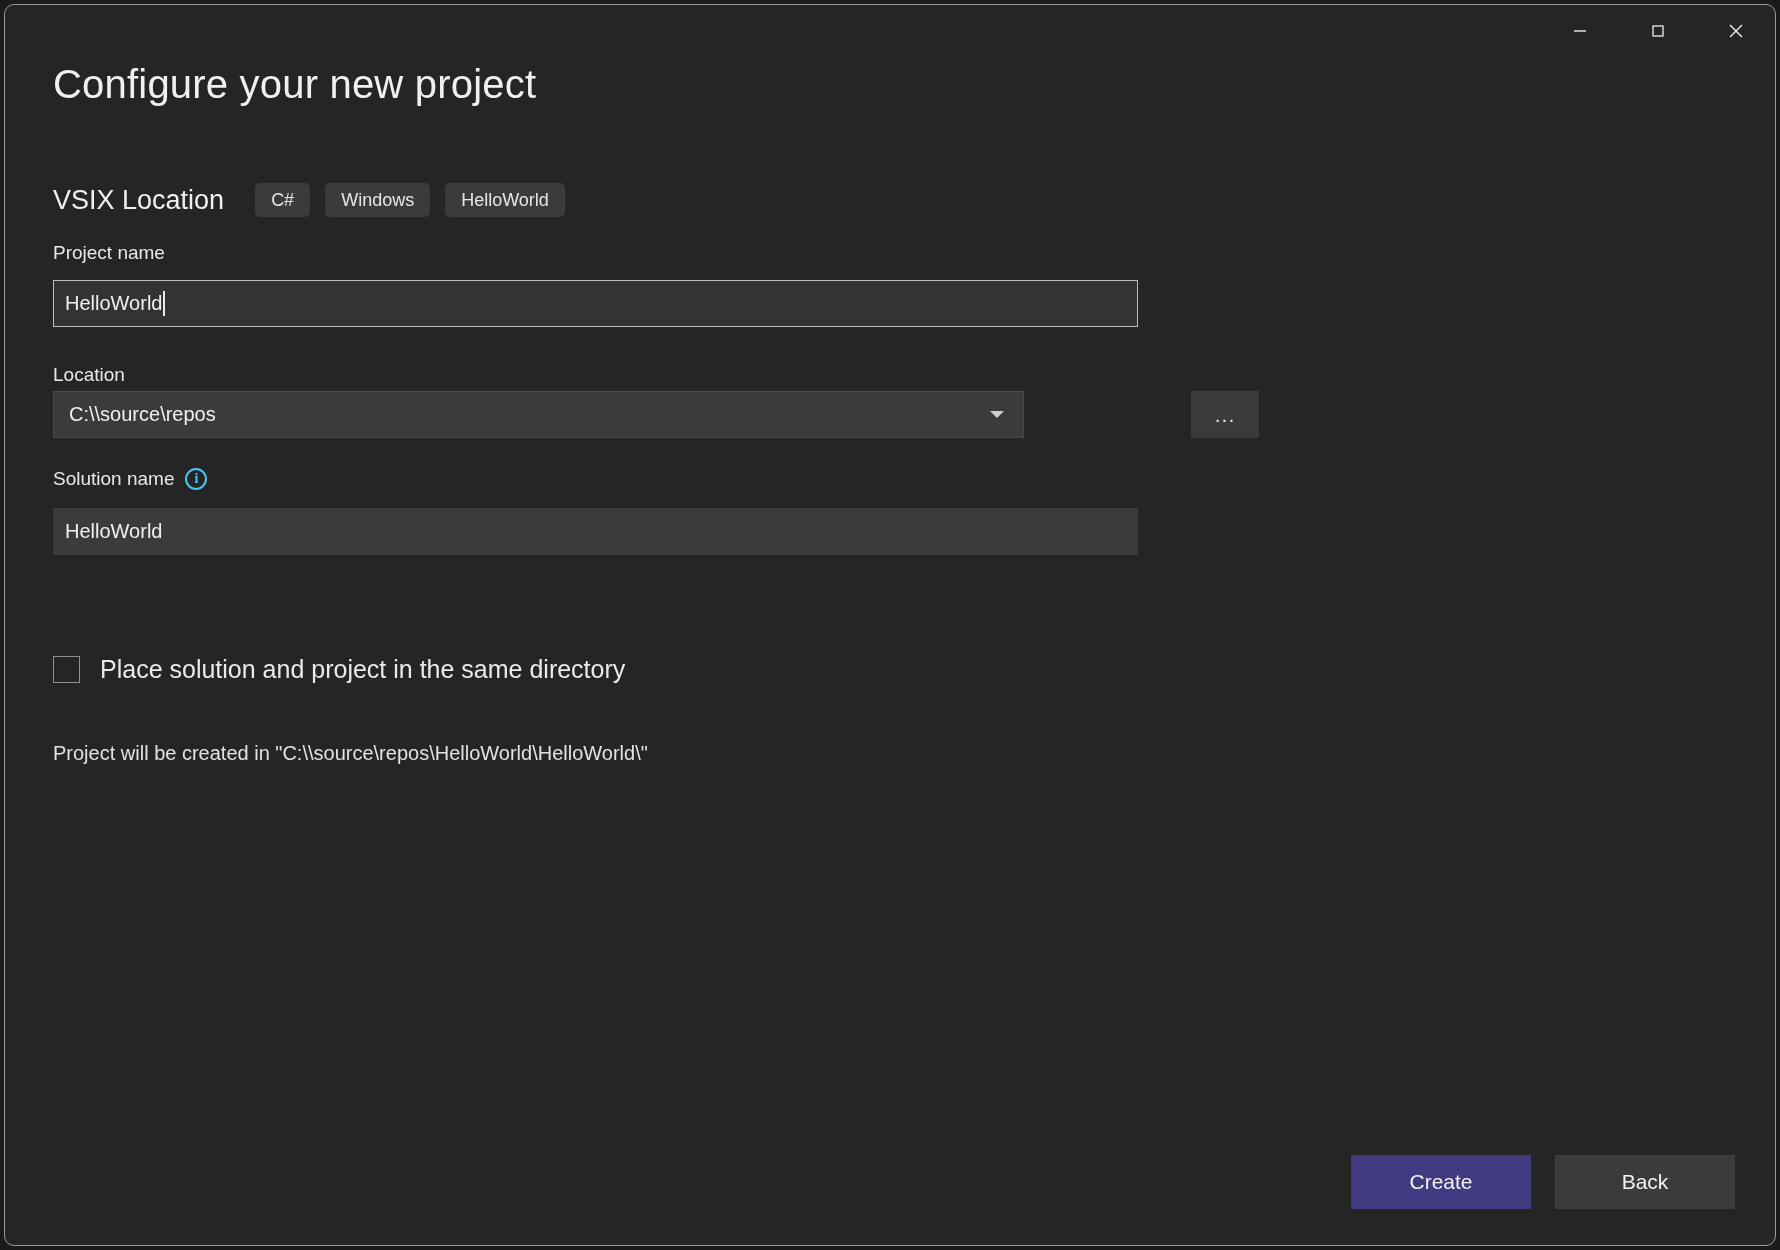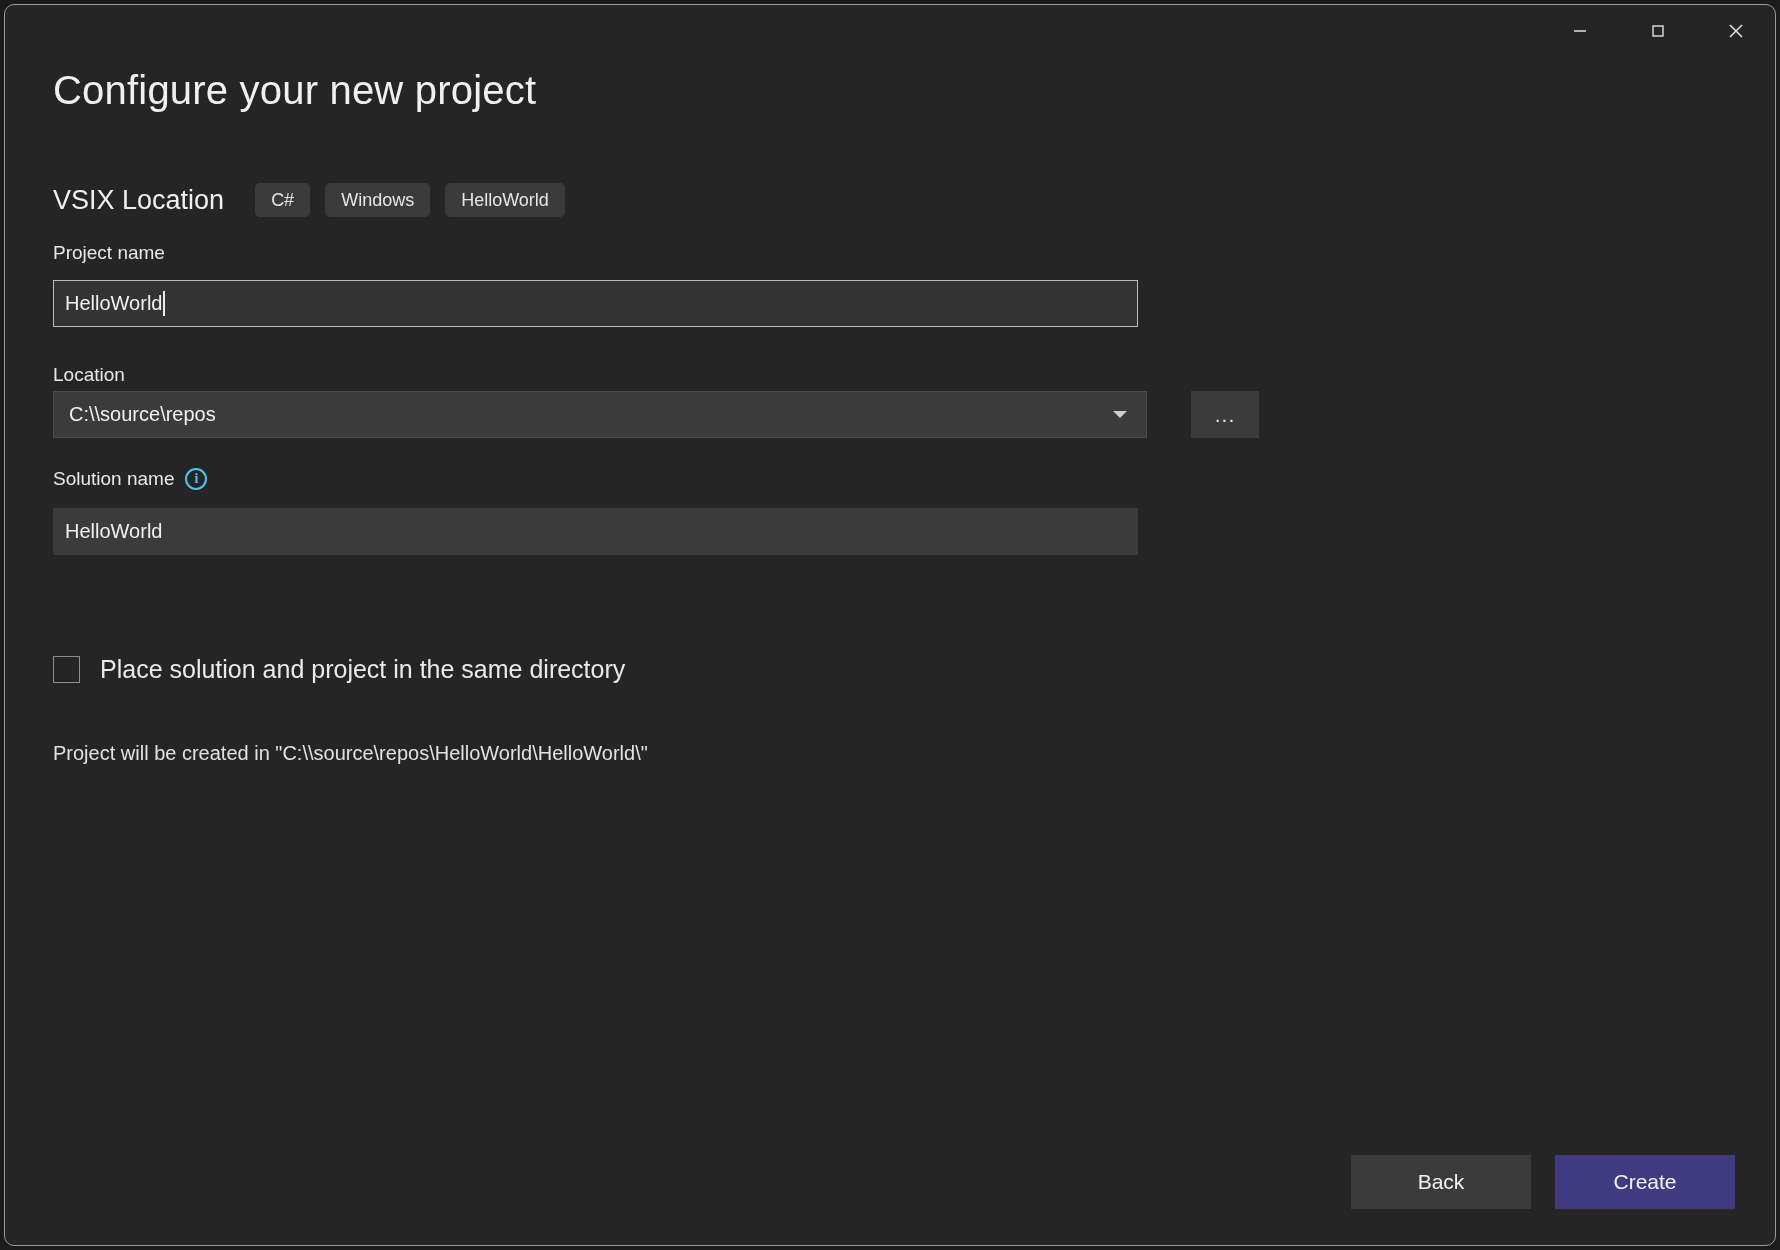--- a/index.html
+++ b/index.html
@@ -52,7 +52,7 @@
   .page-title {
     position: absolute;
     left: 48px;
-    top: 63px;
+    top: 57px;
     font-size: 40px;
     font-weight: 400;
     color: #f0f0f0;

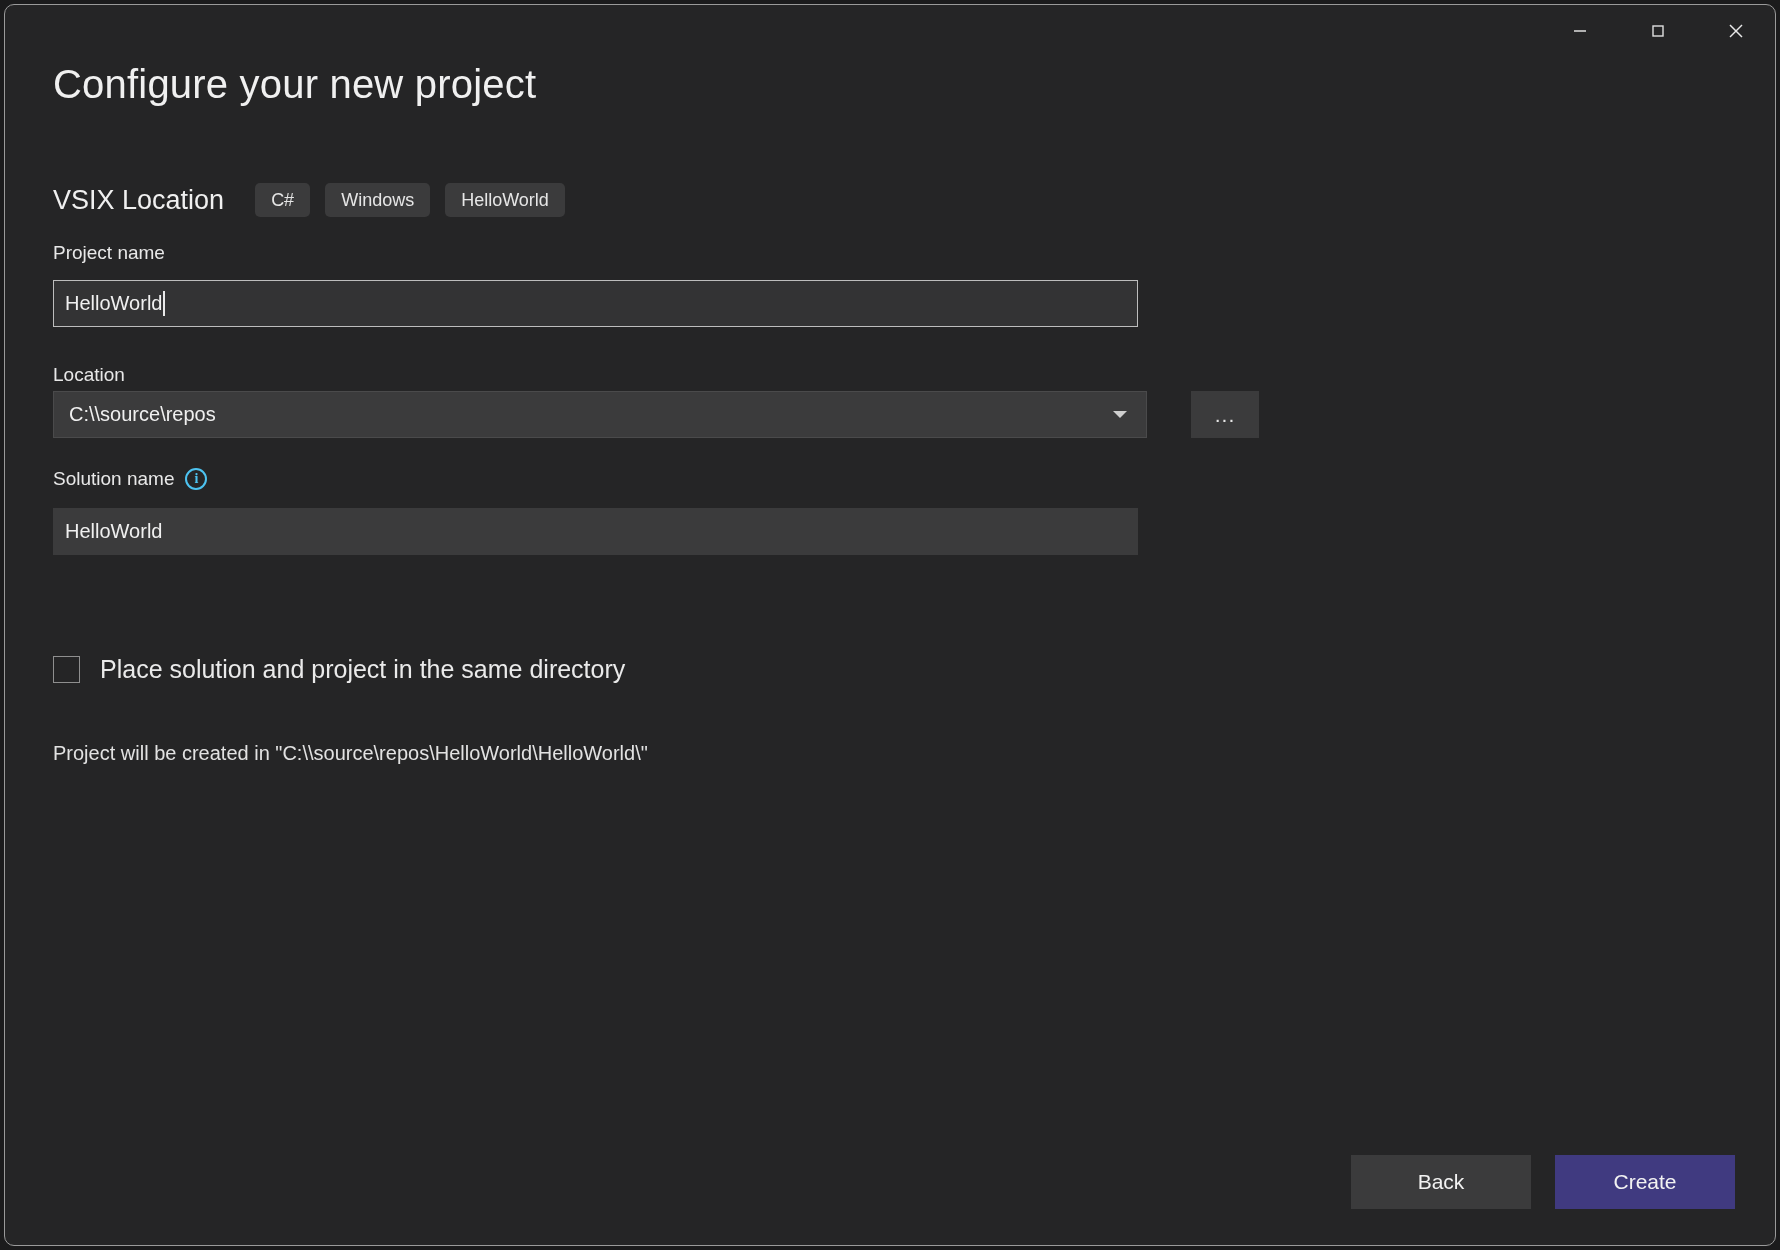--- a/index.html
+++ b/index.html
@@ -157,7 +157,7 @@
   .combo {
     position: absolute;
     left: 48px;
-    width: 1094px;
+    width: 971px;
     height: 47px;
     background: #3b3b3c;
     box-sizing: border-box;

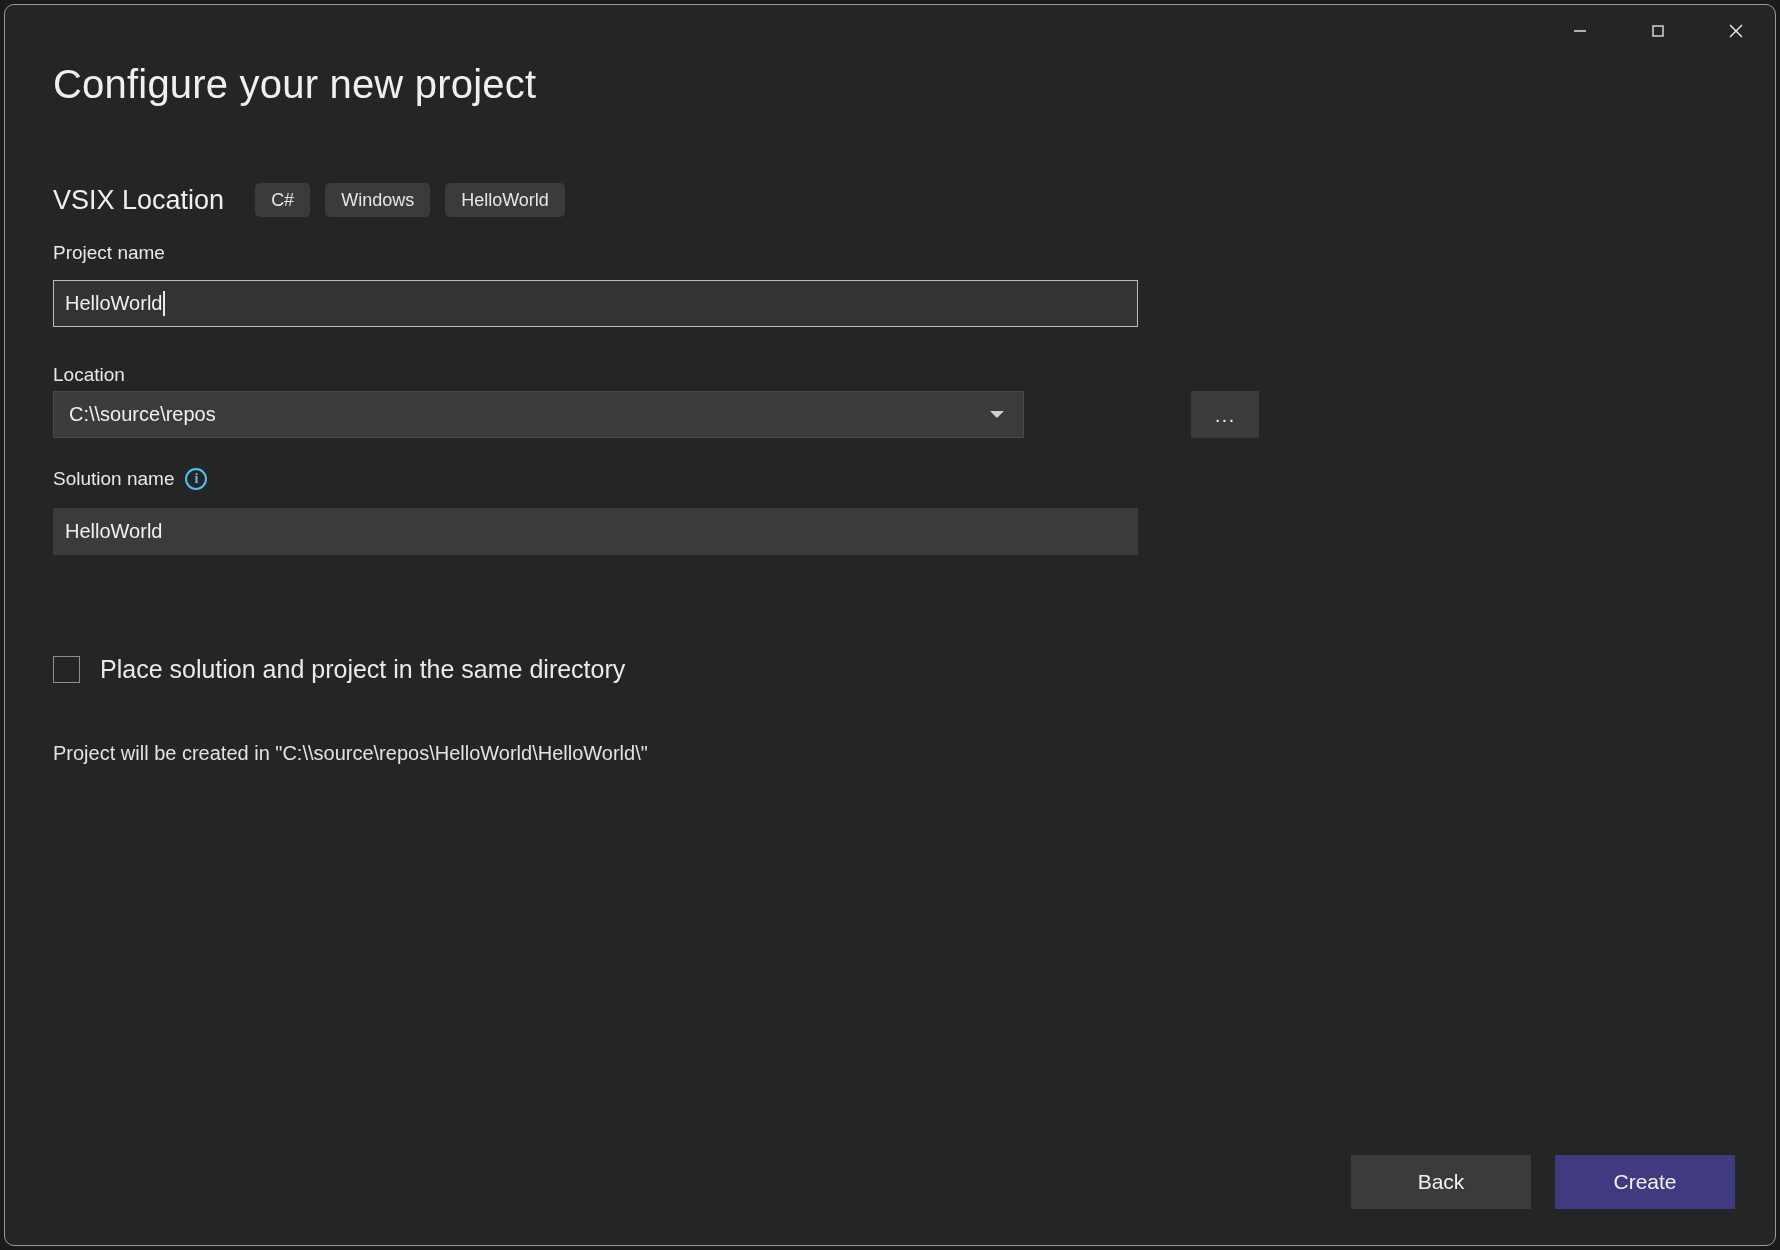--- a/index.html
+++ b/index.html
@@ -317,8 +317,8 @@
   <div class="status-text">Project will be created in "C:\\source\repos\HelloWorld\HelloWorld\"</div>
 
   <div class="footer">
+    <div class="btn btn-primary">Create</div>
     <div class="btn btn-secondary">Back</div>
-    <div class="btn btn-primary">Create</div>
   </div>
 
 </div>

